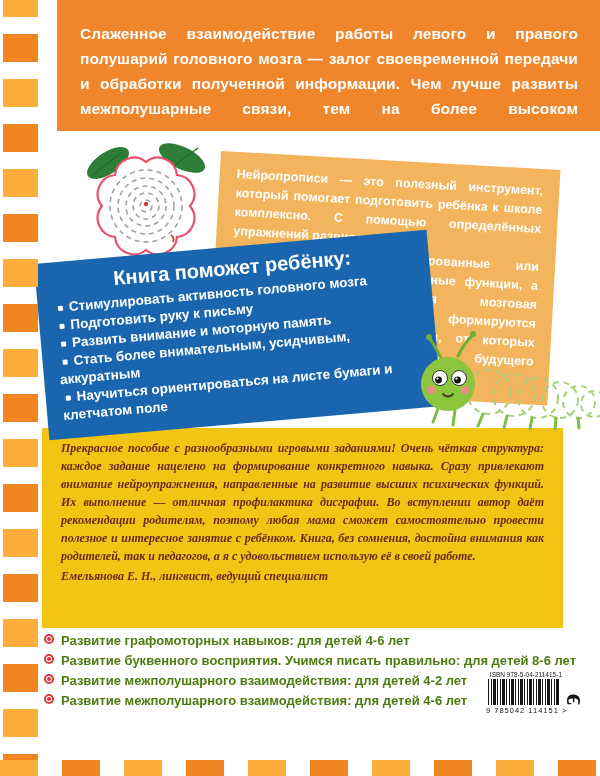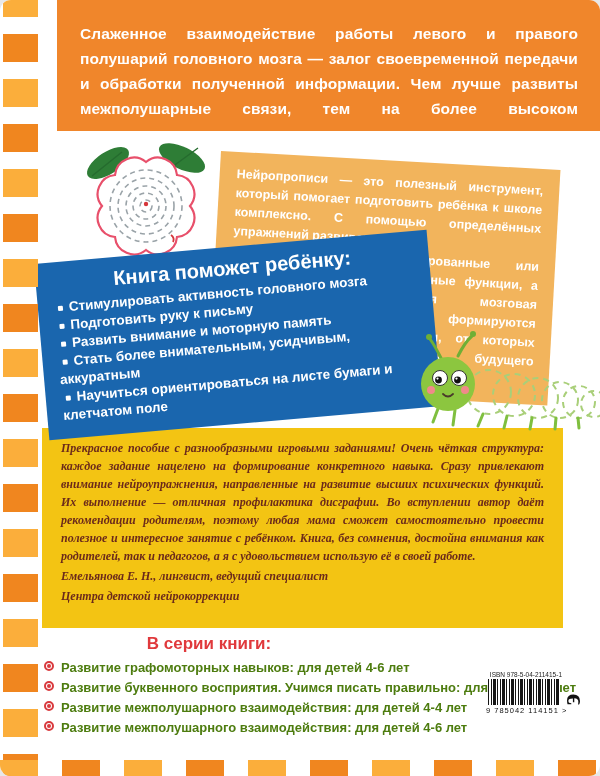--- a/index.html
+++ b/index.html
@@ -7,7 +7,6 @@
     position:relative;width:600px;height:776px;margin:0 auto;
     background:#ffffff;overflow:hidden;
     font-family:"Liberation Sans", sans-serif;
-    border-radius:11px;
   }
   
   .stripe-col{position:absolute;left:3px;top:-11px;width:35px;display:flex;flex-direction:column;gap:17px;z-index:5;}

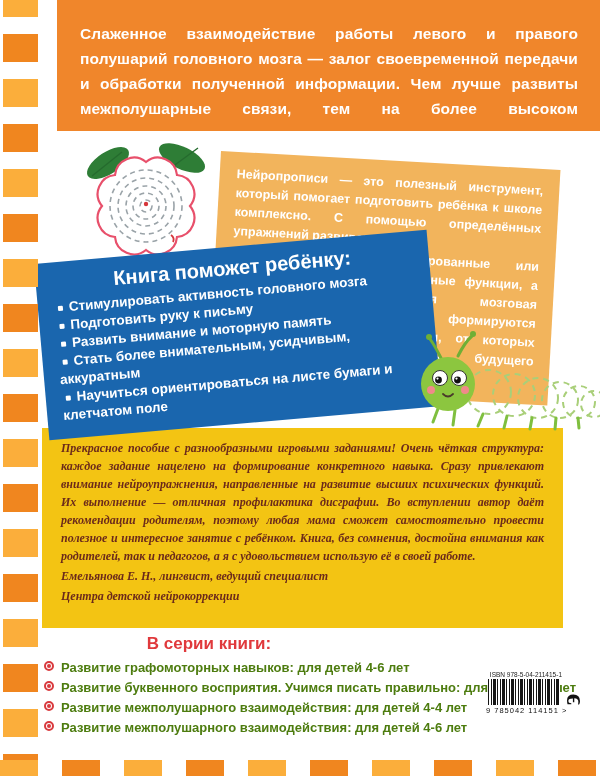--- a/index.html
+++ b/index.html
@@ -224,7 +224,6 @@
   <div class="review-box">
     <p>Прекрасное пособие с разнообразными игровыми заданиями! Очень чёткая структура: каждое задание нацелено на формирование конкретного навыка. Сразу привлекают внимание нейроупражнения, направленные на развитие высших психических функций. Их выполнение — отличная профилактика дисграфии. Во вступлении автор даёт рекомендации родителям, поэтому любая мама сможет самостоятельно провести полезное и интересное занятие с ребёнком. Книга, без сомнения, достойна внимания как родителей, так и педагогов, а я с удовольствием использую её в своей работе.</p>
     <p class="review-sign">Емельянова Е. Н., лингвист, ведущий специалист</p>
-    <p class="review-sign">Центра детской нейрокоррекции</p>
   </div>
 
   <div class="series">

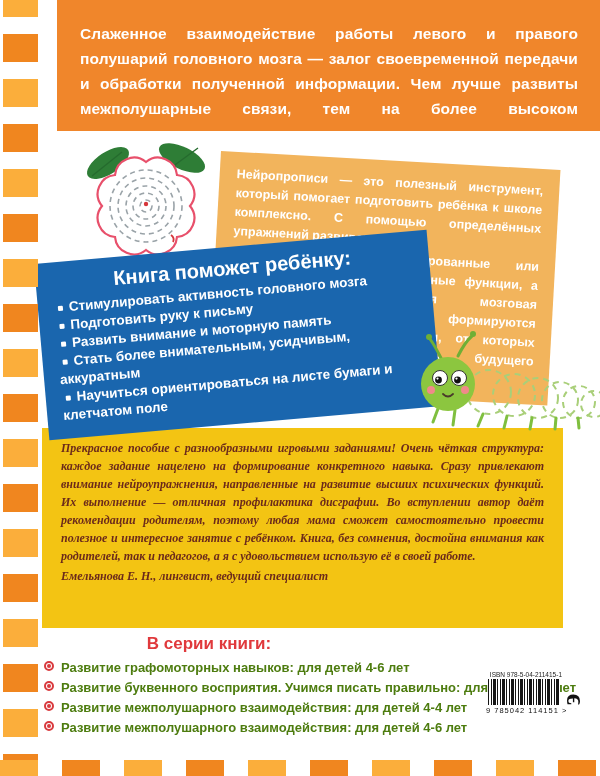--- a/index.html
+++ b/index.html
@@ -227,7 +227,6 @@
   </div>
 
   <div class="series">
-    <h3>В серии книги:</h3>
     <div class="series-item">
         <span class="series-bullet"></span>
         <span>Развитие графомоторных навыков: для детей 4-6 лет</span>

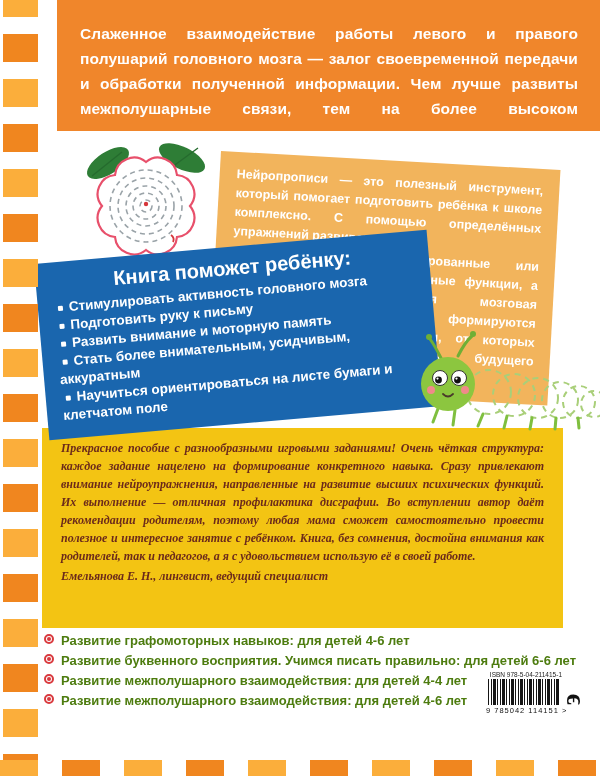--- a/index.html
+++ b/index.html
@@ -233,7 +233,7 @@
       </div>
     <div class="series-item">
         <span class="series-bullet"></span>
-        <span>Развитие буквенного восприятия. Учимся писать правильно: для детей 6-6 лет</span>
+        <span>Развитие буквенного восприятия. Учимся писать правильно: для детей 8-6 лет</span>
       </div>
     <div class="series-item">
         <span class="series-bullet"></span>

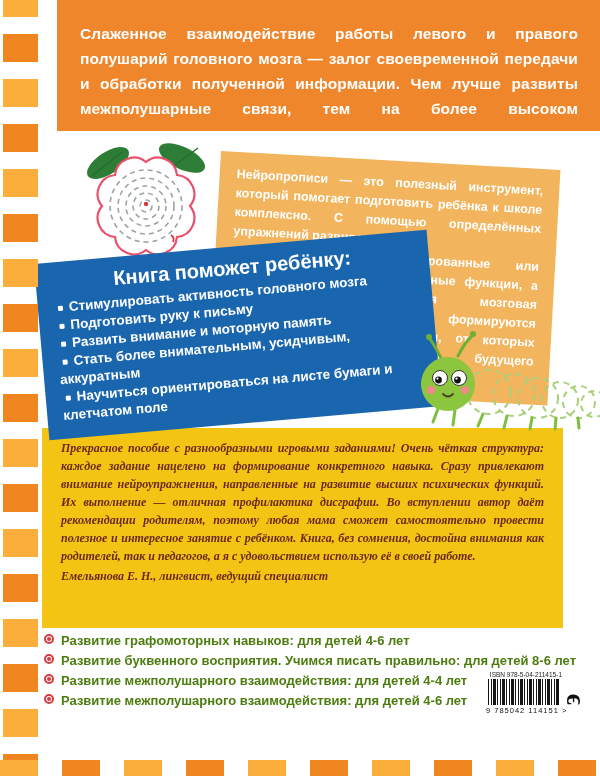--- a/index.html
+++ b/index.html
@@ -237,7 +237,7 @@
       </div>
     <div class="series-item">
         <span class="series-bullet"></span>
-        <span>Развитие межполушарного взаимодействия: для детей 4-4 лет</span>
+        <span>Развитие межполушарного взаимодействия: для детей 4-2 лет</span>
       </div>
     <div class="series-item">
         <span class="series-bullet"></span>

